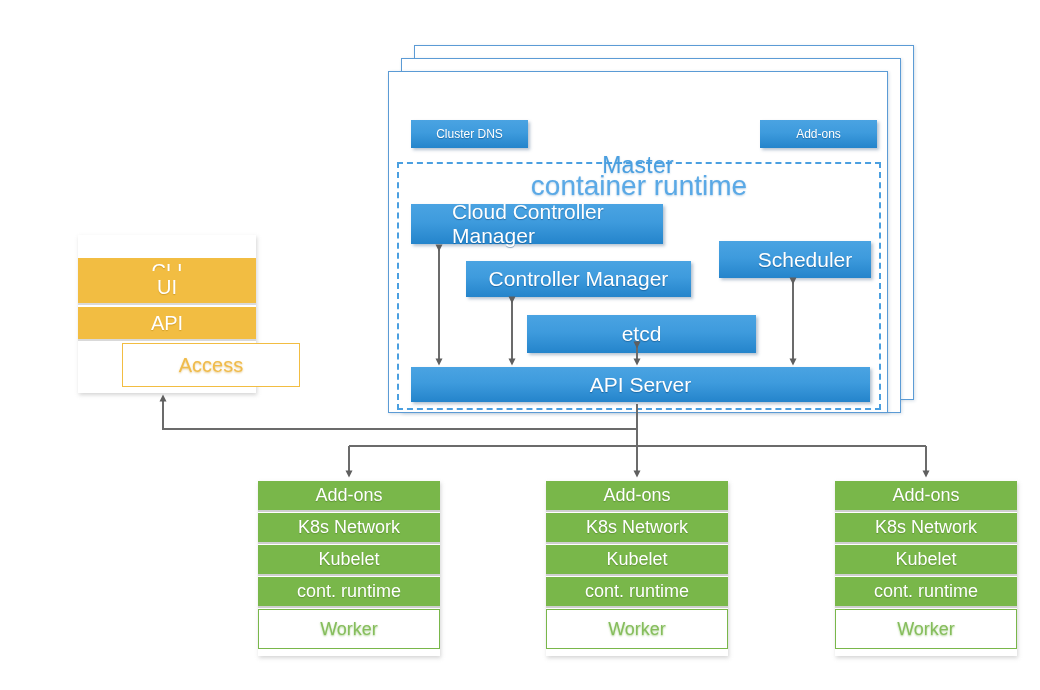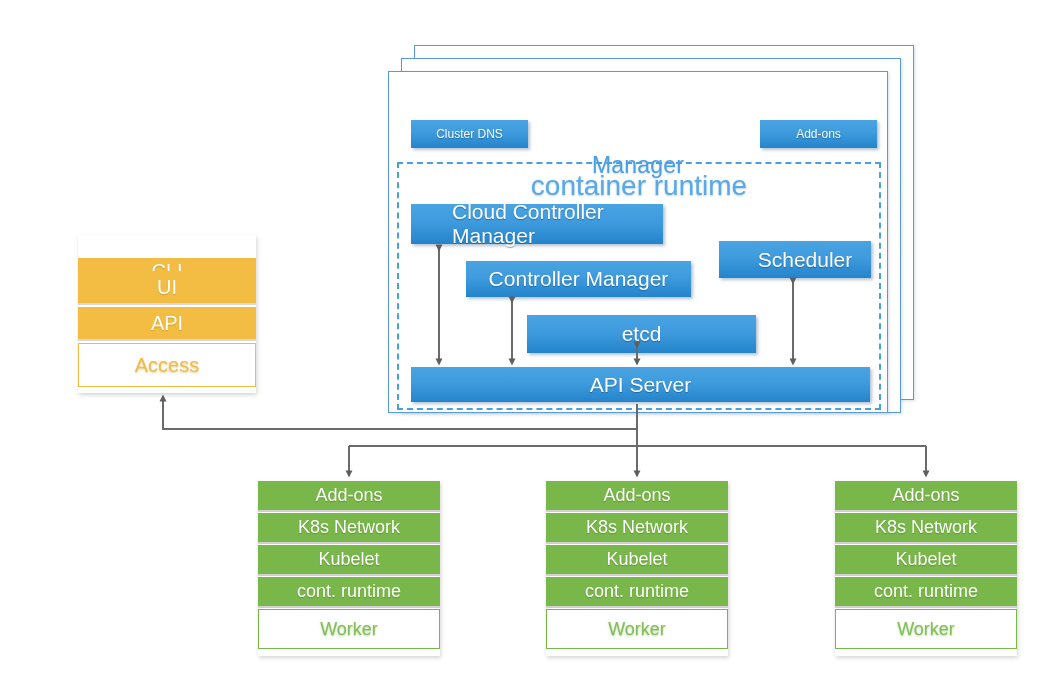--- a/index.html
+++ b/index.html
@@ -102,7 +102,7 @@
 
   <div class="abs master-frame" style="left:388px;top:71px;width:500px;height:342px;">
 
-    <div class="master-title">Manager</div>
+    <div class="master-title">Master</div>
 
     <div class="abs bluebox small" style="left:22px;top:48px;width:117px;height:28px;">Cluster DNS</div>
 

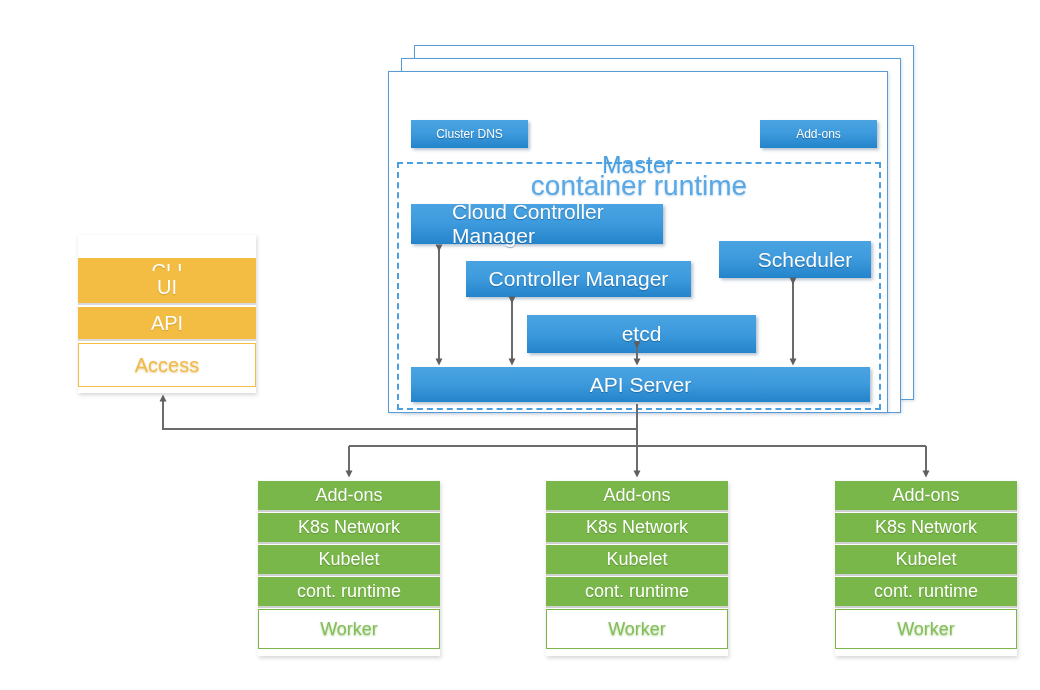--- a/index.html
+++ b/index.html
@@ -67,6 +67,7 @@
     font-size:20px;
     text-shadow:0 1px 2px rgba(225,190,120,.85);
     box-sizing:border-box;
+    margin-left:44px;
   }
   .access-wrap{box-shadow:1px 2px 4px rgba(150,150,150,.40);}
 

